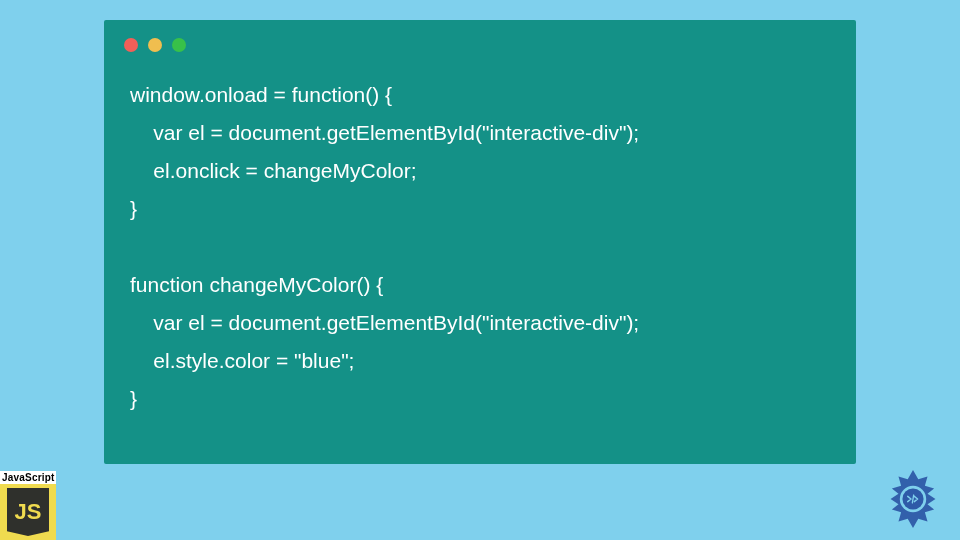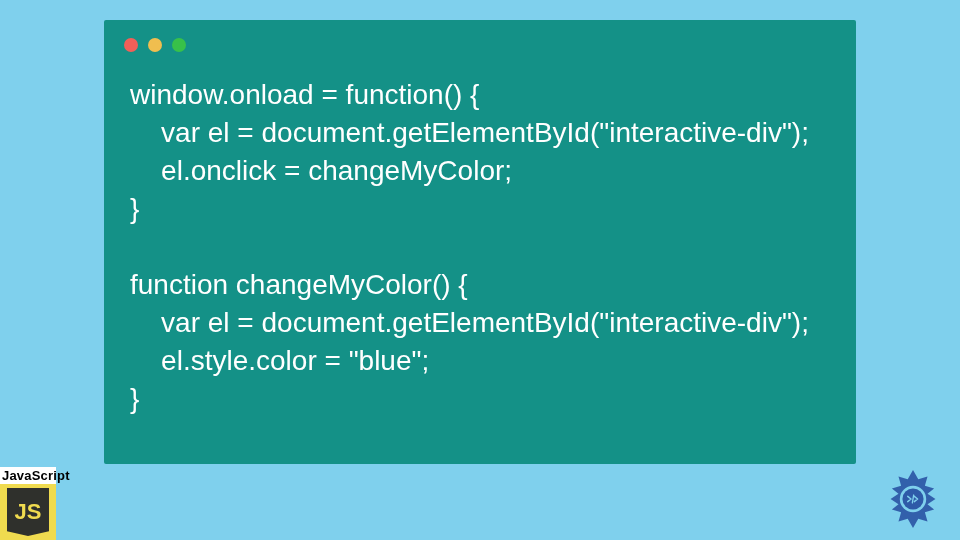--- a/index.html
+++ b/index.html
@@ -42,7 +42,7 @@
     right: 28px;
     color: #ffffff;
     font-family: Arial, Helvetica, sans-serif;
-    font-size: 28px;
+    font-size: 21px;
     line-height: 38px;
     white-space: pre;
   }

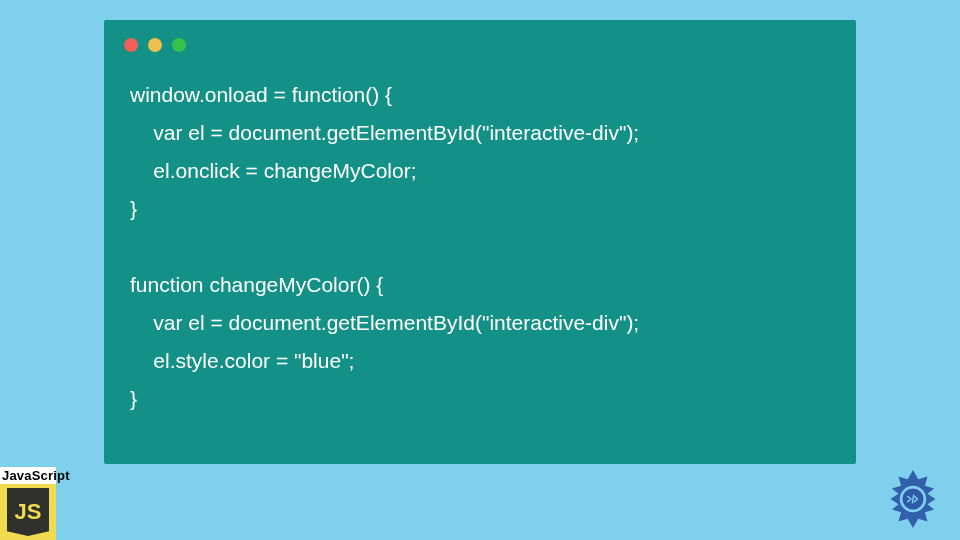--- a/index.html
+++ b/index.html
@@ -55,7 +55,7 @@
   .js-label {
     background: #fff;
     color: #000;
-    font-size: 13px;
+    font-size: 10px;
     font-weight: bold;
     padding: 1px 2px;
     letter-spacing: 0.2px;

